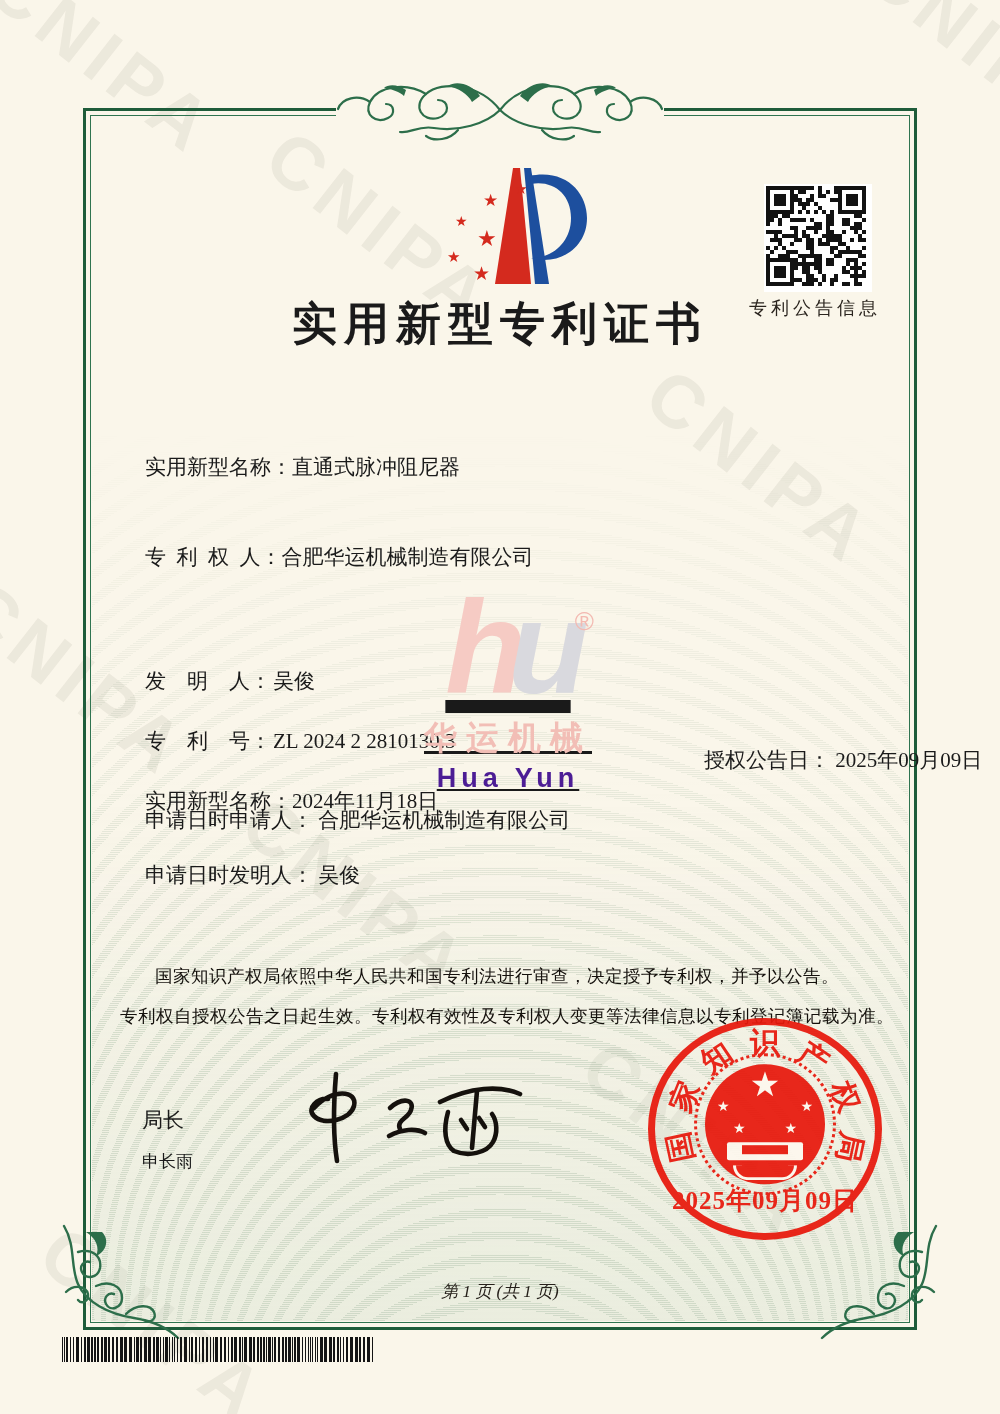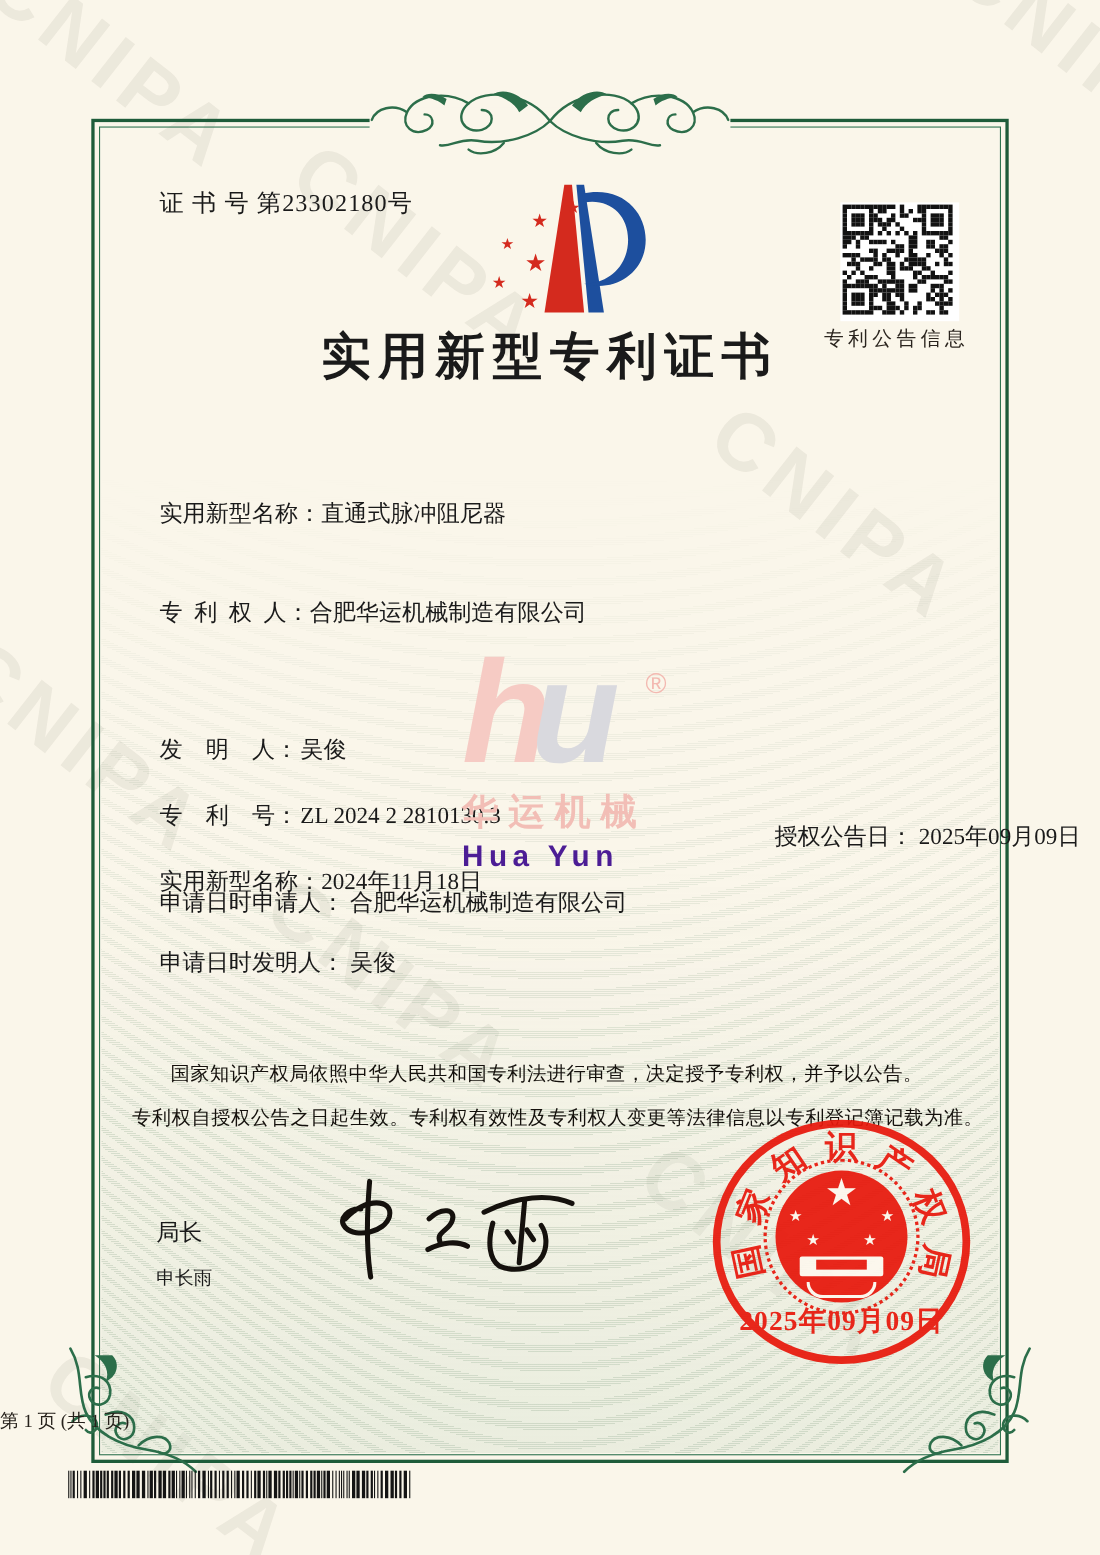--- a/index.html
+++ b/index.html
@@ -145,7 +145,6 @@
     </g>
   </svg>
 
-  <div class="cert-no">证 书 号 第23302180号</div>
 
   <svg class="logo" viewBox="0 0 168 136">
     <g fill="#d42a1e">

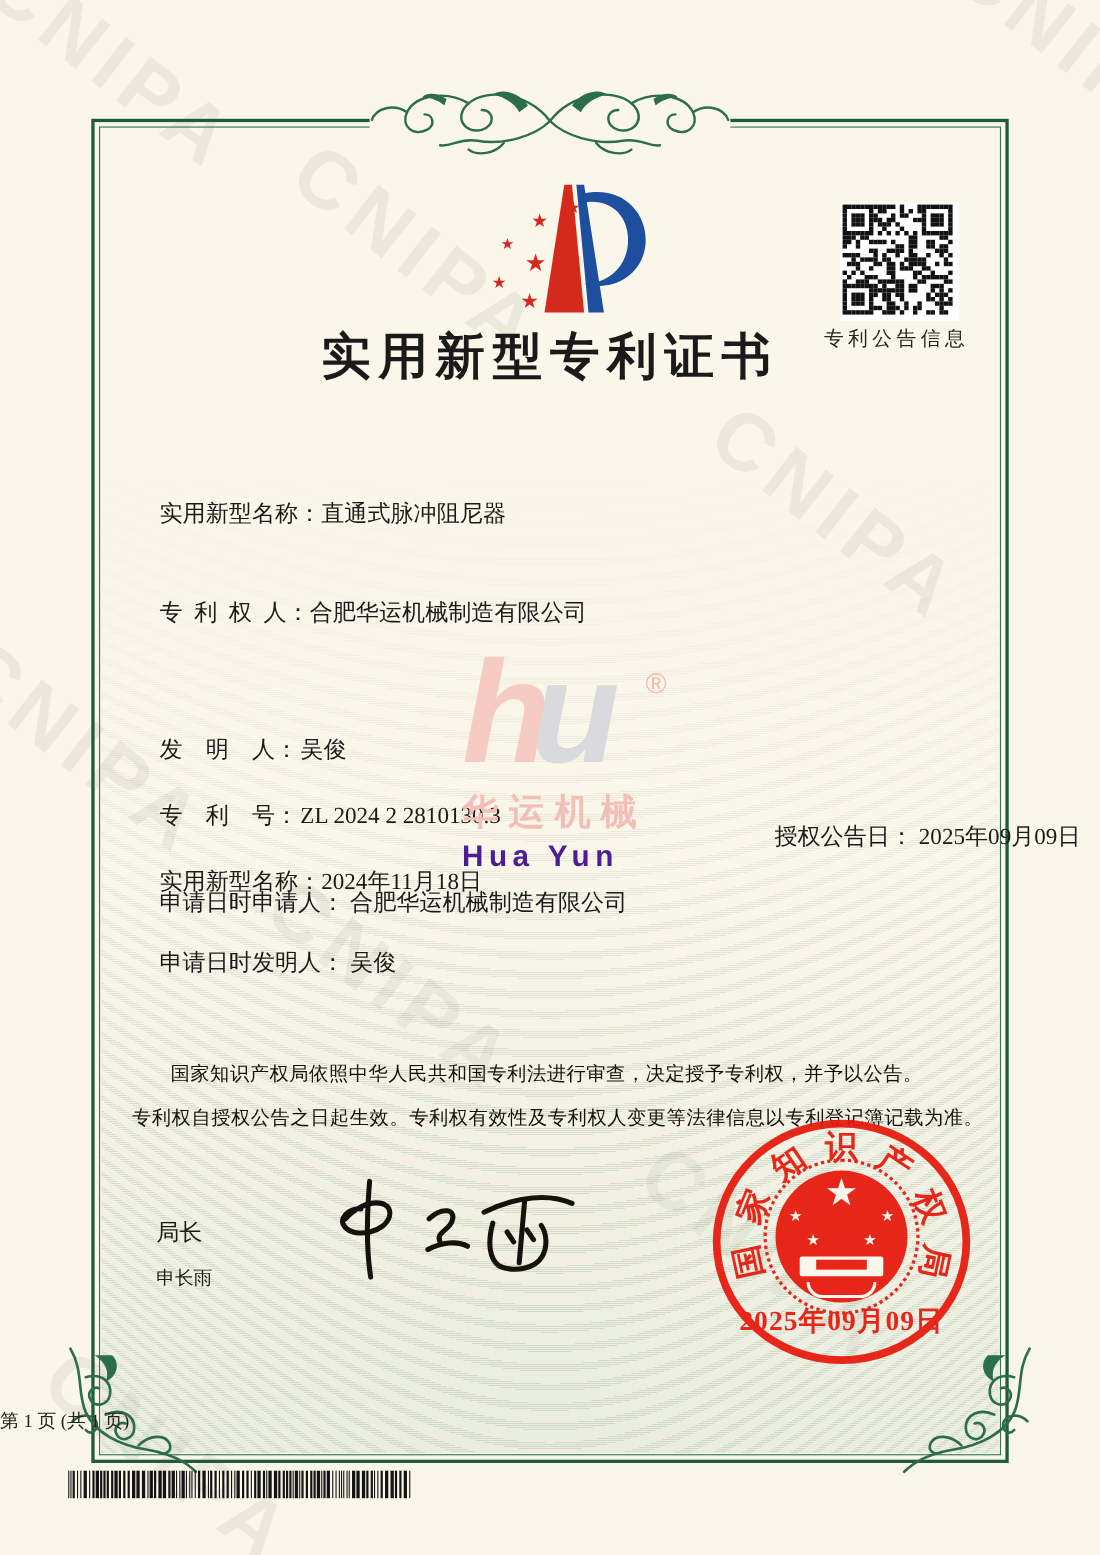--- a/index.html
+++ b/index.html
@@ -44,7 +44,7 @@
   .col2{position:absolute;left:559px;top:0;}
 
   
-  .hy{position:absolute;left:420px;top:588px;width:200px;height:230px;text-align:left;pointer-events:none;}
+  .hy{position:absolute;left:408px;top:588px;width:200px;height:230px;text-align:center;pointer-events:none;text-decoration:underline;}
   .hy .mono{font-family:"Liberation Sans","DejaVu Sans",sans-serif;font-style:italic;font-weight:900;
             font-size:132px;line-height:120px;letter-spacing:-18px;}
   .hy .mh{color:#f6cbc4;} .hy .mu{color:#d9d9de;}

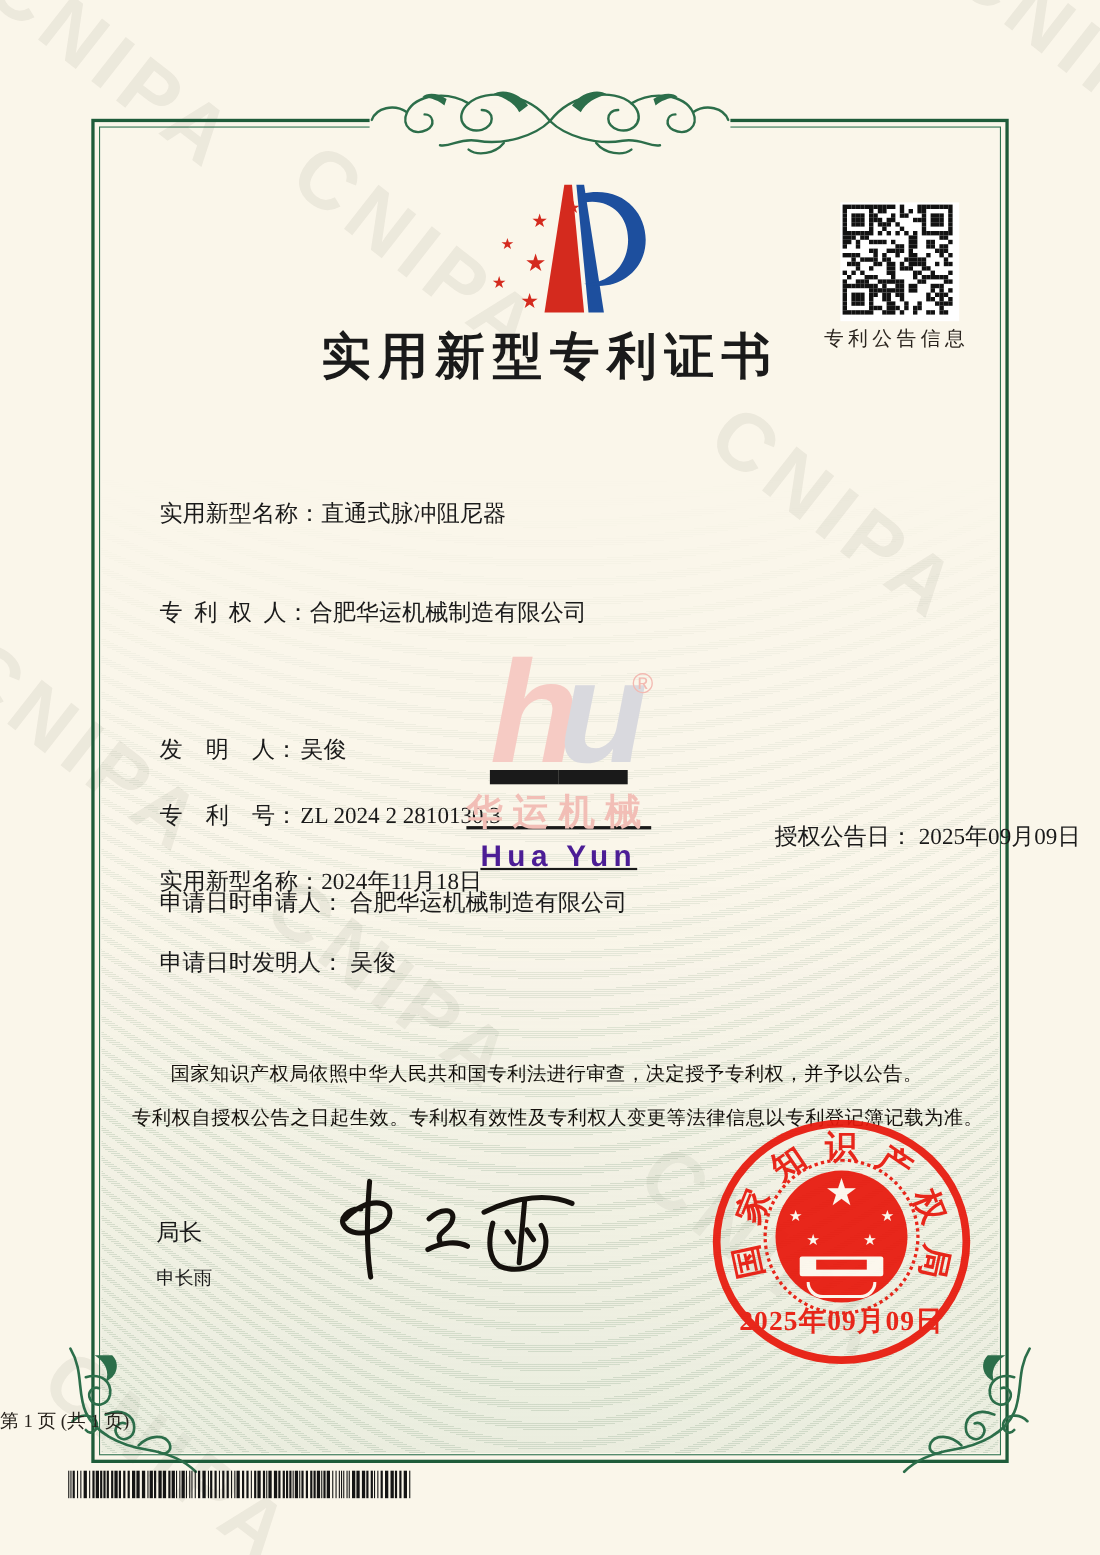--- a/index.html
+++ b/index.html
@@ -86,7 +86,7 @@
   .seal-date{position:absolute;left:0;right:0;top:166px;text-align:center;font-size:25px;
              font-weight:bold;color:#e8180c;letter-spacing:1px;}
 
-  .footer-page{position:absolute;left:0;right:0;top:1280px;font-size:17px;color:#26211b;}
+  .footer-page{position:absolute;left:0;right:0;top:1280px;text-align:center;font-size:17px;color:#26211b;font-style:italic;}
 
   #barcode{position:absolute;left:62px;top:1337px;width:320px;height:25px;font-size:0;}
   #barcode span{display:inline-block;height:100%;background:#141414;vertical-align:top;}

